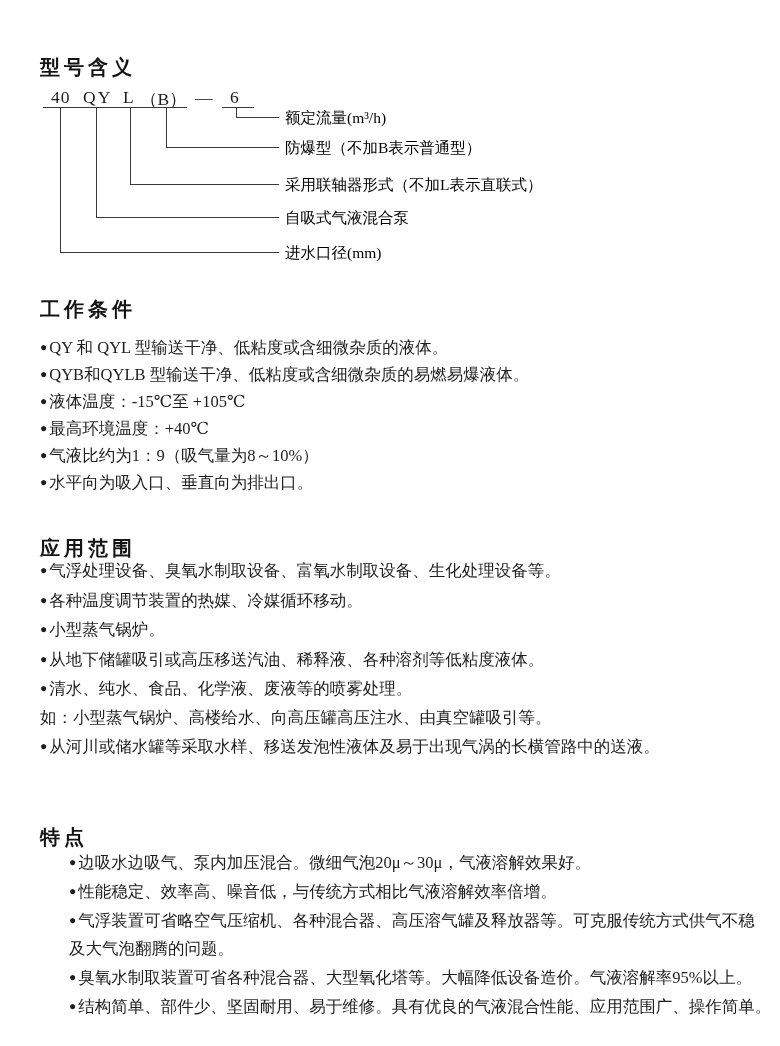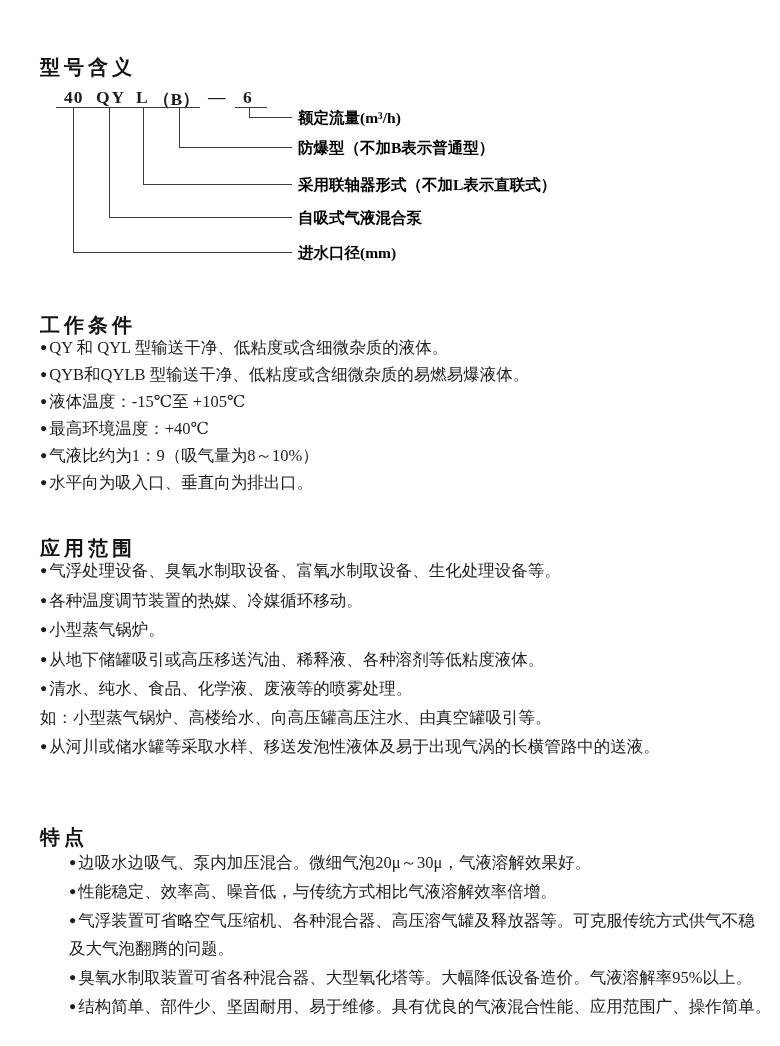--- a/index.html
+++ b/index.html
@@ -18,7 +18,7 @@
     color:#141414;white-space:nowrap;
   }
   
-  .diagram{position:absolute;left:16px;top:0;width:624px;height:280px;font-weight:bold;}
+  .diagram{position:absolute;left:3px;top:0;width:624px;height:280px;}
   .code-part{
     position:absolute;top:87px;font-size:17.5px;color:#1d1d1d;
     font-family:"Liberation Serif","DejaVu Serif",serif;white-space:nowrap;

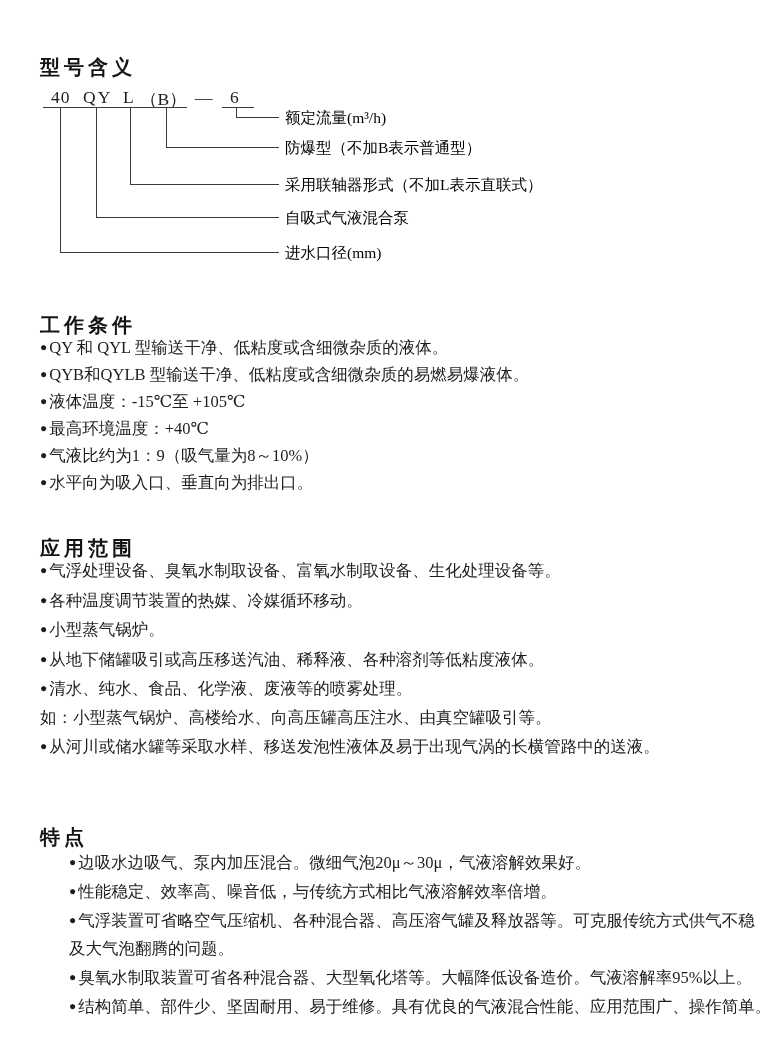--- a/index.html
+++ b/index.html
@@ -82,7 +82,7 @@
     <div class="dlabel" style="top:244px;">进水口径(mm)</div>
   </div>
 
-  <div class="heading" style="top:312px;">工作条件</div>
+  <div class="heading" style="top:296px;">工作条件</div>
   <div class="list wc-list" style="top:334px;">
       <p class="li"><span class="bullet">●</span><span>QY 和 QYL 型输送干净、低粘度或含细微杂质的液体。</span></p>
       <p class="li"><span class="bullet">●</span><span>QYB和QYLB 型输送干净、低粘度或含细微杂质的易燃易爆液体。</span></p>

